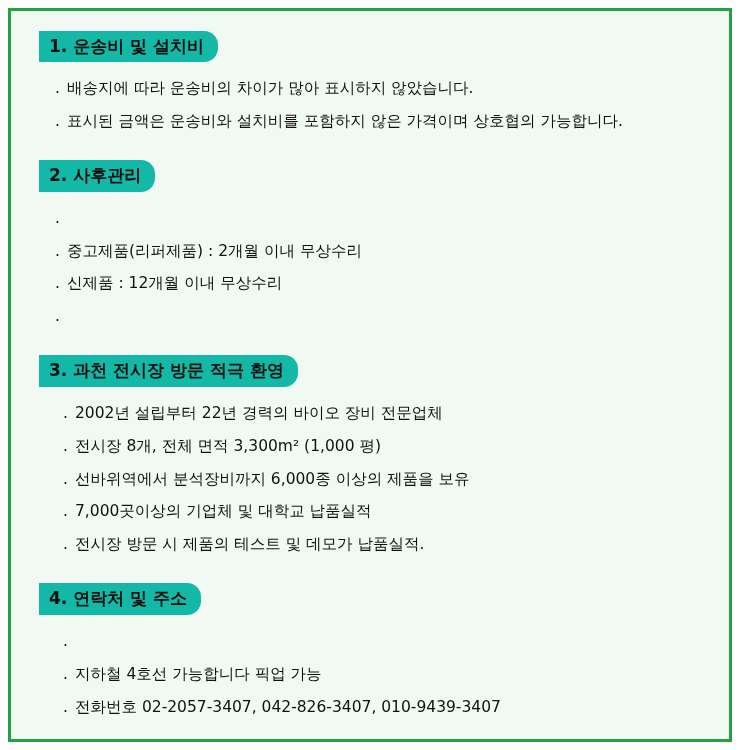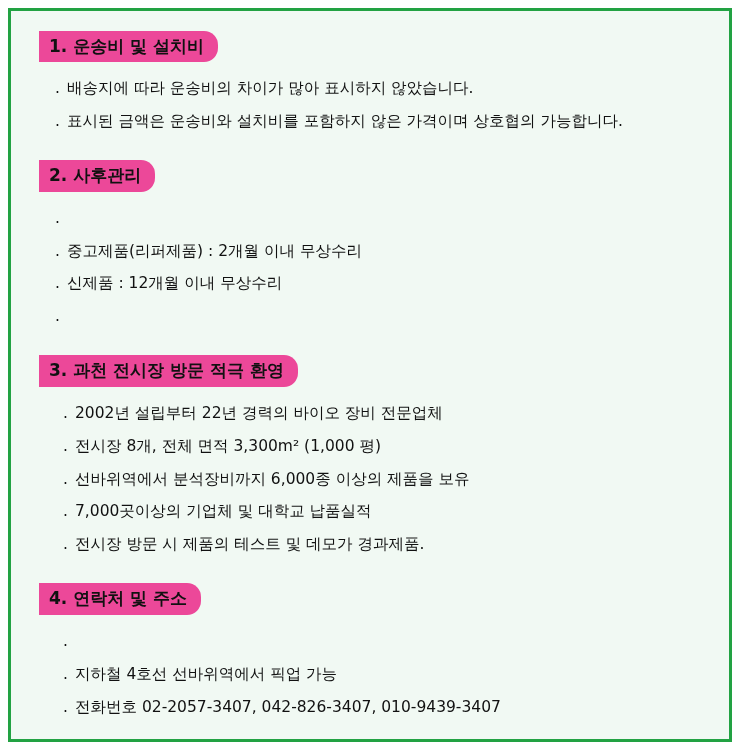--- a/index.html
+++ b/index.html
@@ -35,7 +35,7 @@
   }
   .sec-head {
     display: inline-block;
-    background: #ec4899;
+    background: #14b8a6;
     color: #111111;
     font-size: 17px;
     font-weight: bold;

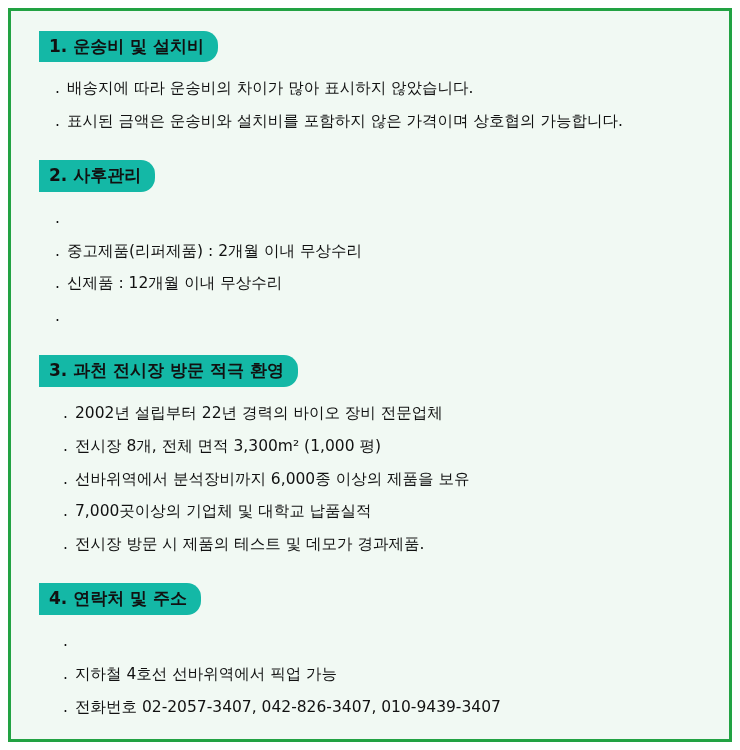--- a/index.html
+++ b/index.html
@@ -135,7 +135,7 @@
         </li>
         <li class="item">
           <span class="bullet">.</span>
-          <span class="item-text">전시장 방문 시 제품의 테스트 및 데모가 경과제품.</span>
+          <span class="item-text">전시장 방문 시 제품의 테스트 및 데모가 납품실적.</span>
         </li>
       </ul>
     </div>

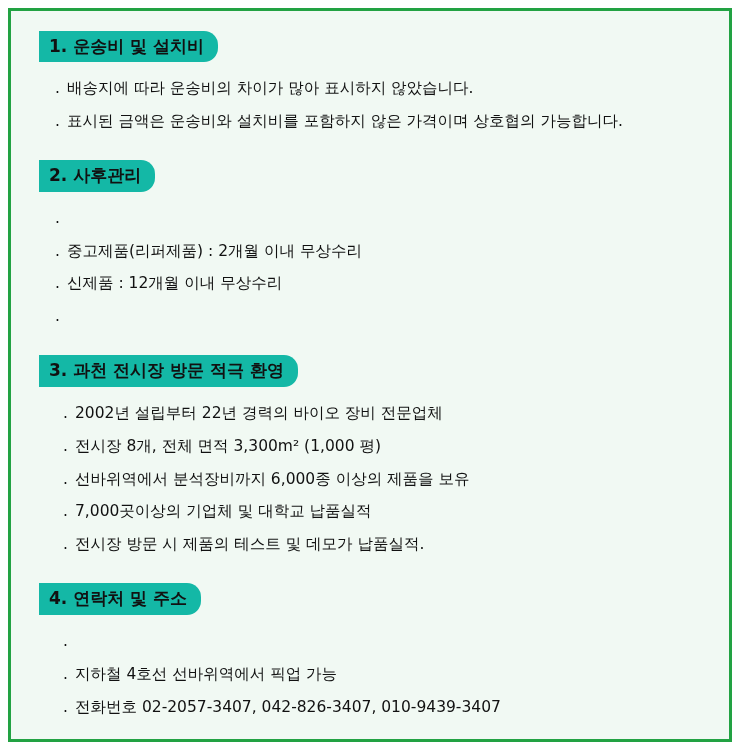--- a/index.html
+++ b/index.html
@@ -148,7 +148,7 @@
         </li>
         <li class="item">
           <span class="bullet">.</span>
-          <span class="item-text">지하철 4호선 선바위역에서 픽업 가능</span>
+          <span class="item-text">지하철 4호선 가능합니다 픽업 가능</span>
         </li>
         <li class="item">
           <span class="bullet">.</span>

